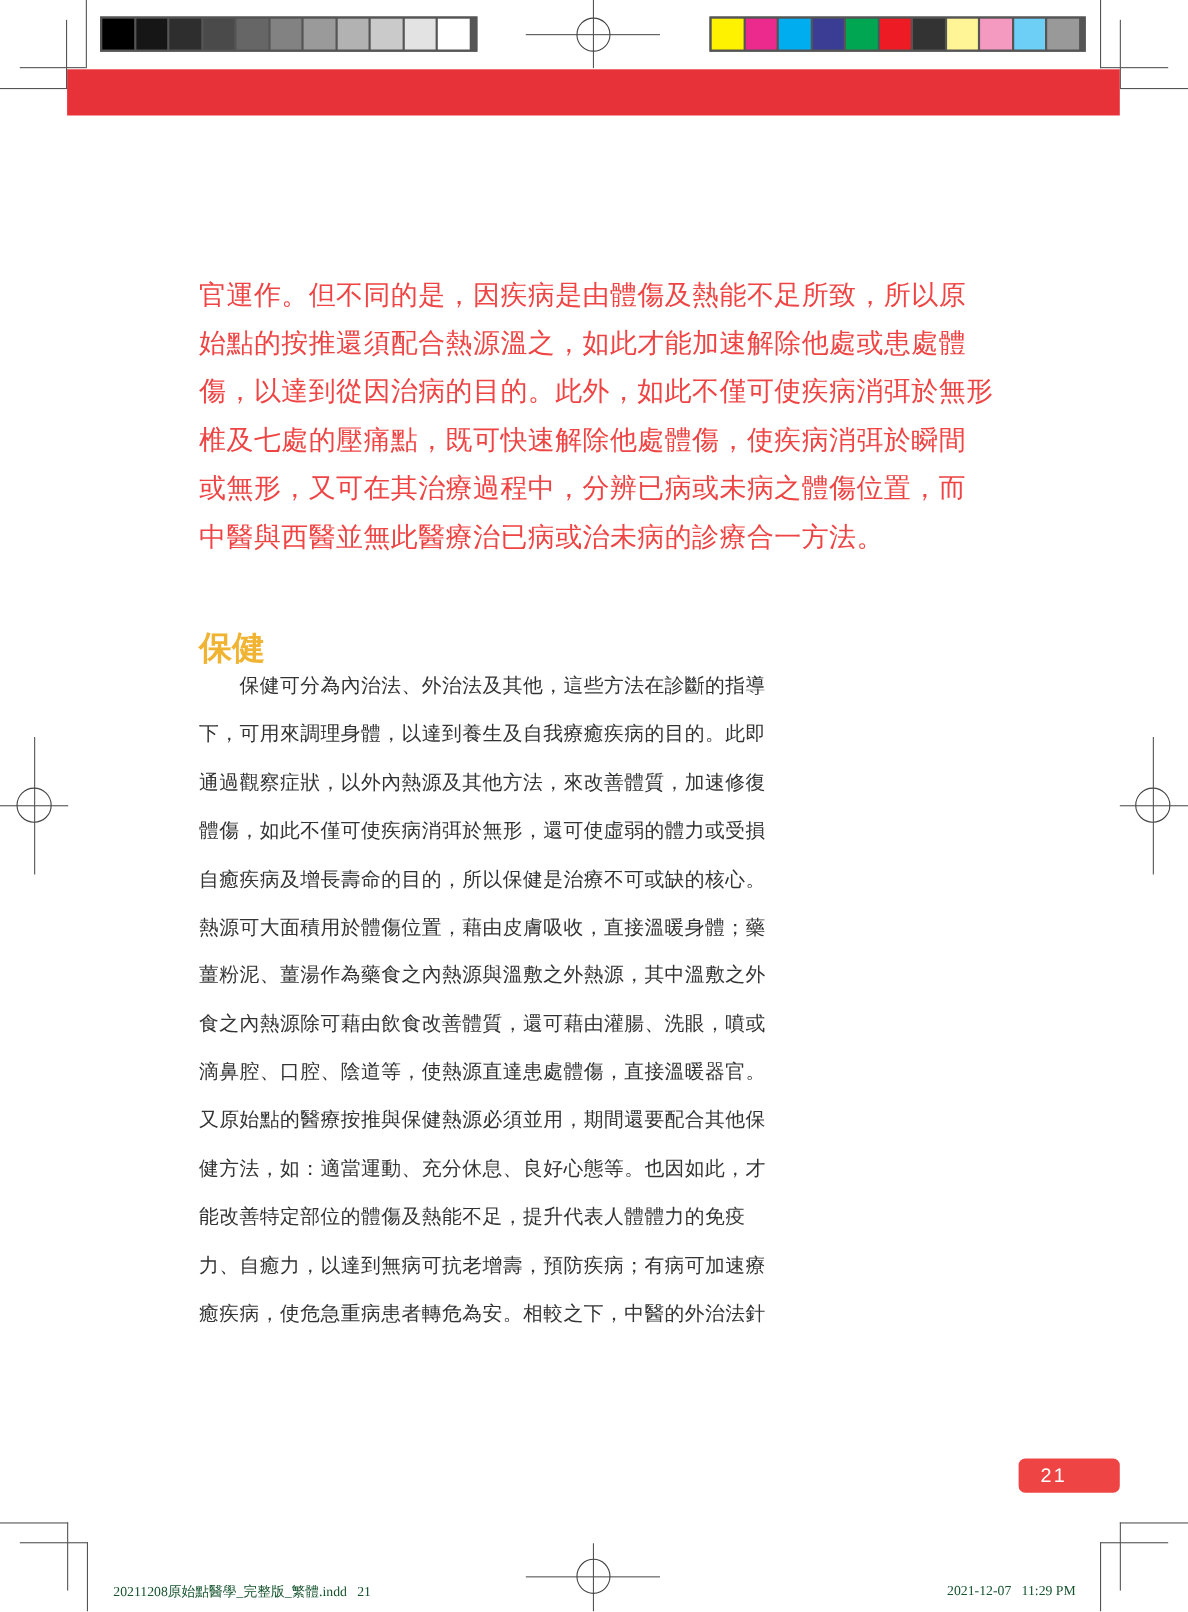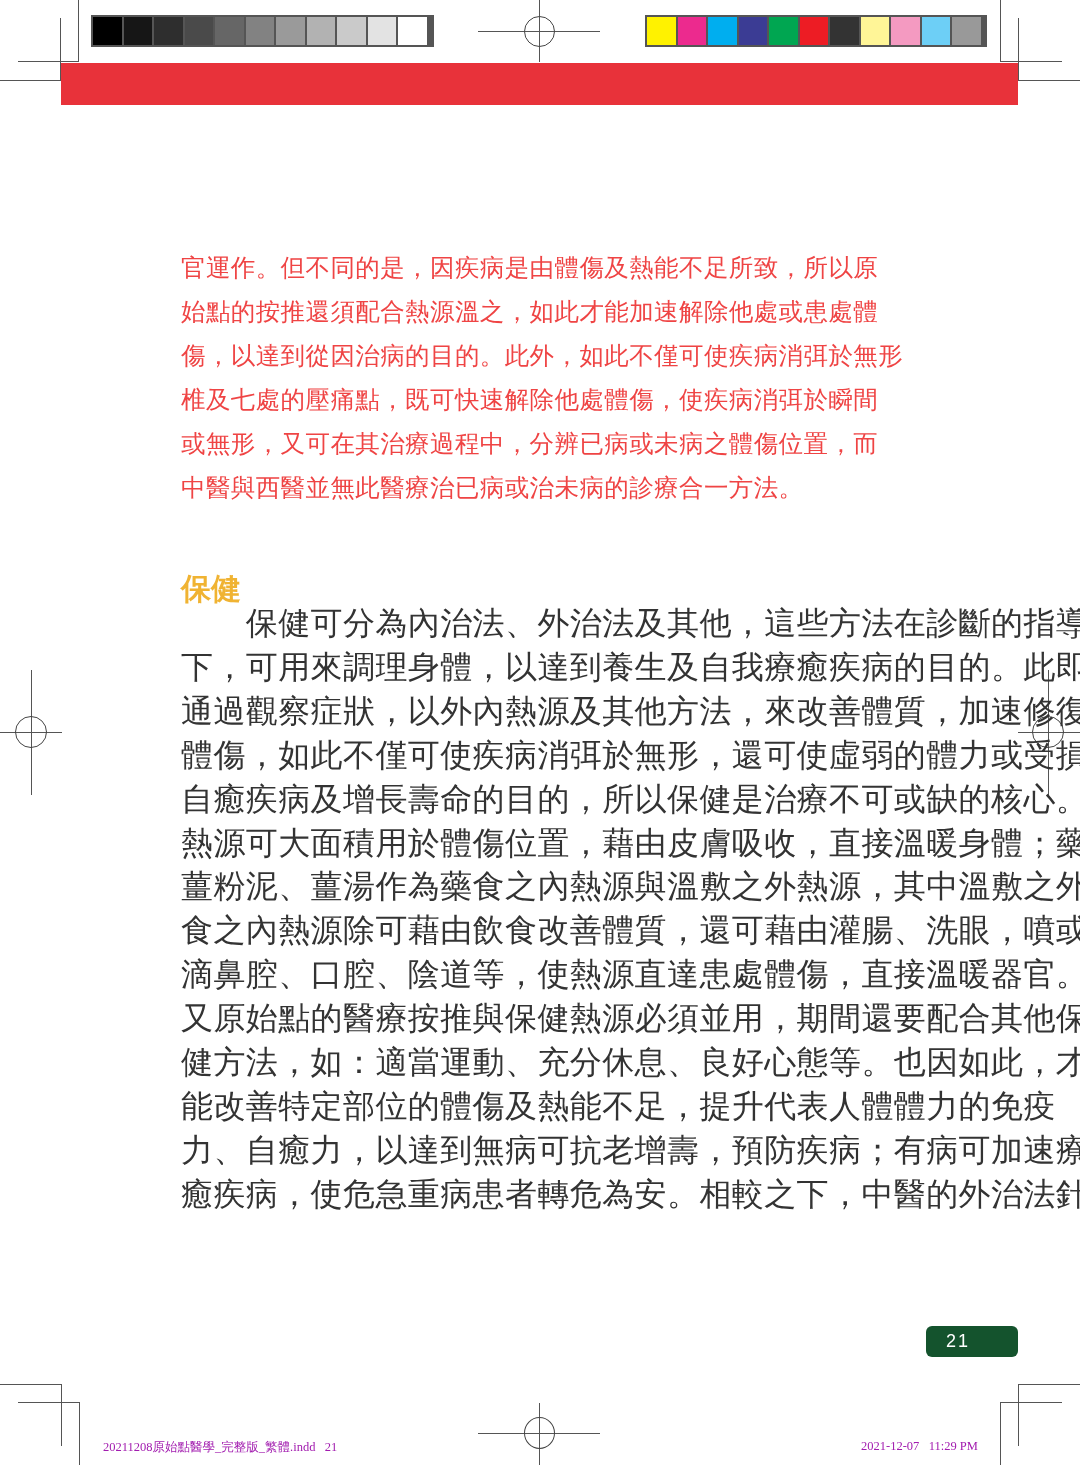--- a/index.html
+++ b/index.html
@@ -19,7 +19,7 @@
     }
     .body-text p { margin: 0; white-space: nowrap; }
     .heading { position: absolute; left: 181px; top: 537px; font-size: 30px; font-weight: bold; margin-top: 32px; }
-    .para2 { position: absolute; left: 181px; top: 602px; width: 720px; color: #333; font-size: 32px; line-height: 43.9px; letter-spacing: 0.4px; }
+    .para2 { position: absolute; left: 181px; top: 602px; width: 720px; color: #333; font-size: 18px; line-height: 43.9px; letter-spacing: 0.4px; }
     .para2 p { margin: 0; white-space: nowrap; }
     .page-num {
       position: absolute; left: 926px; top: 1326px; width: 92px; height: 31px; border-radius: 6px;

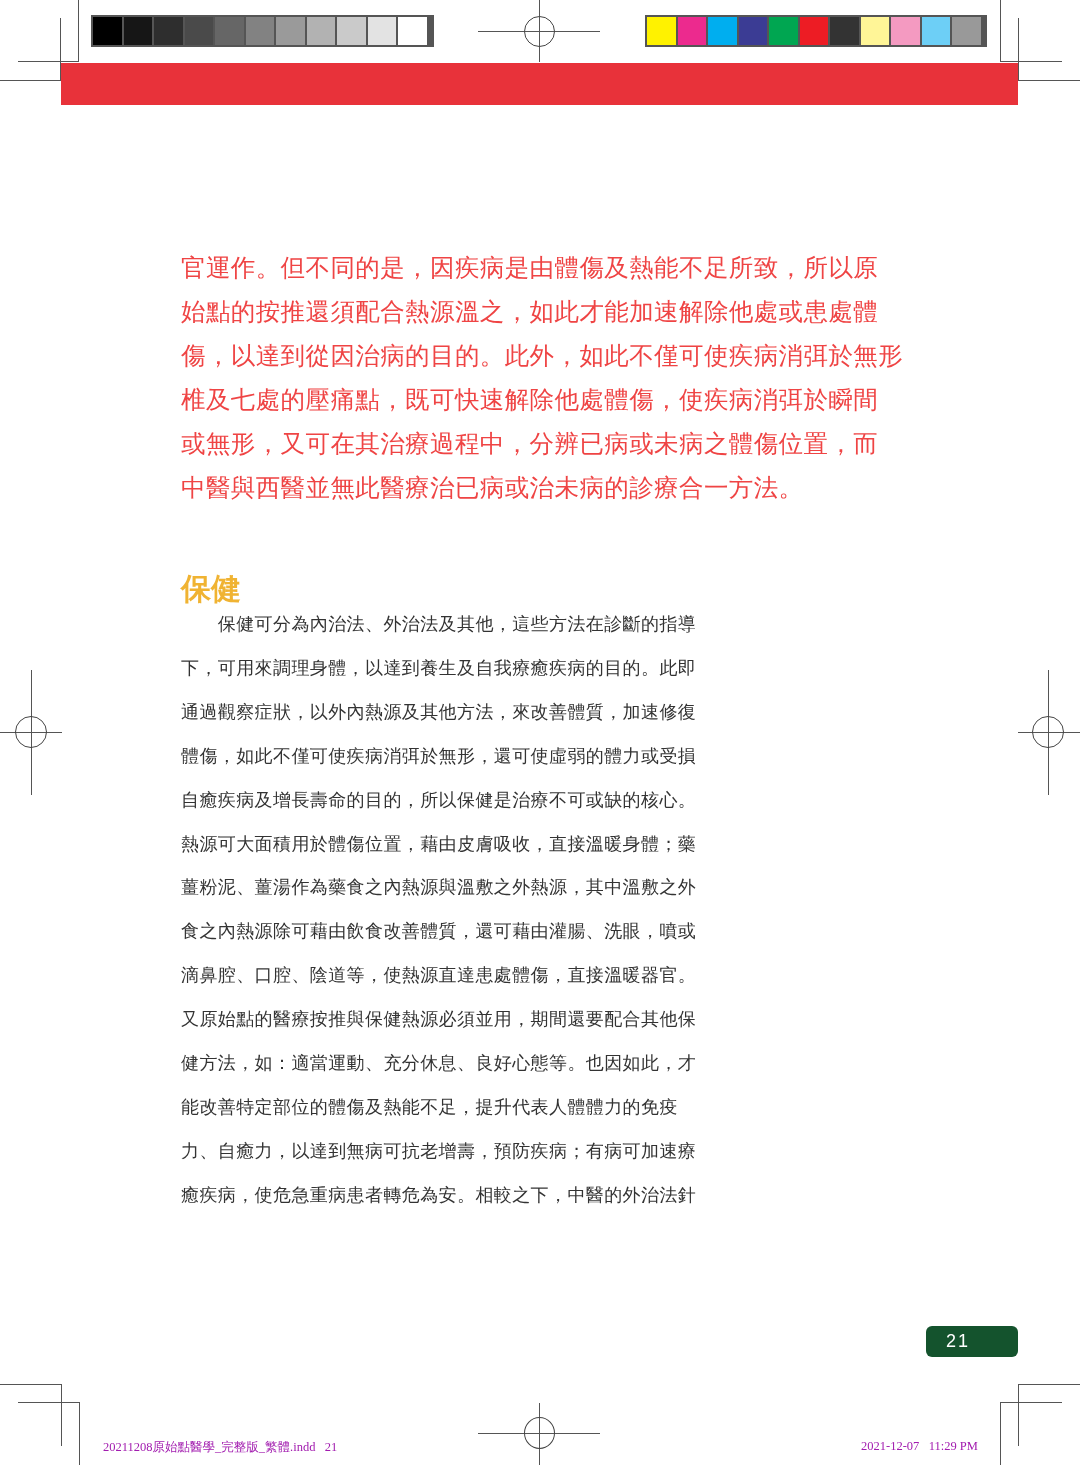--- a/index.html
+++ b/index.html
@@ -108,7 +108,7 @@
   <p>癒疾病，使危急重病患者轉危為安。相較之下，中醫的外治法針</p>
 </div>
 
-<div class="page-num" id="page-num" style="background: #14532d;">21</div>
+<div class="page-num" id="page-num" style="background: #ef4444;">21</div>
 
 <div class="line" style="left:0;top:1384px;width:62px;height:1px;"></div>
 <div class="line" style="left:18px;top:1402px;width:62px;height:1px;"></div>

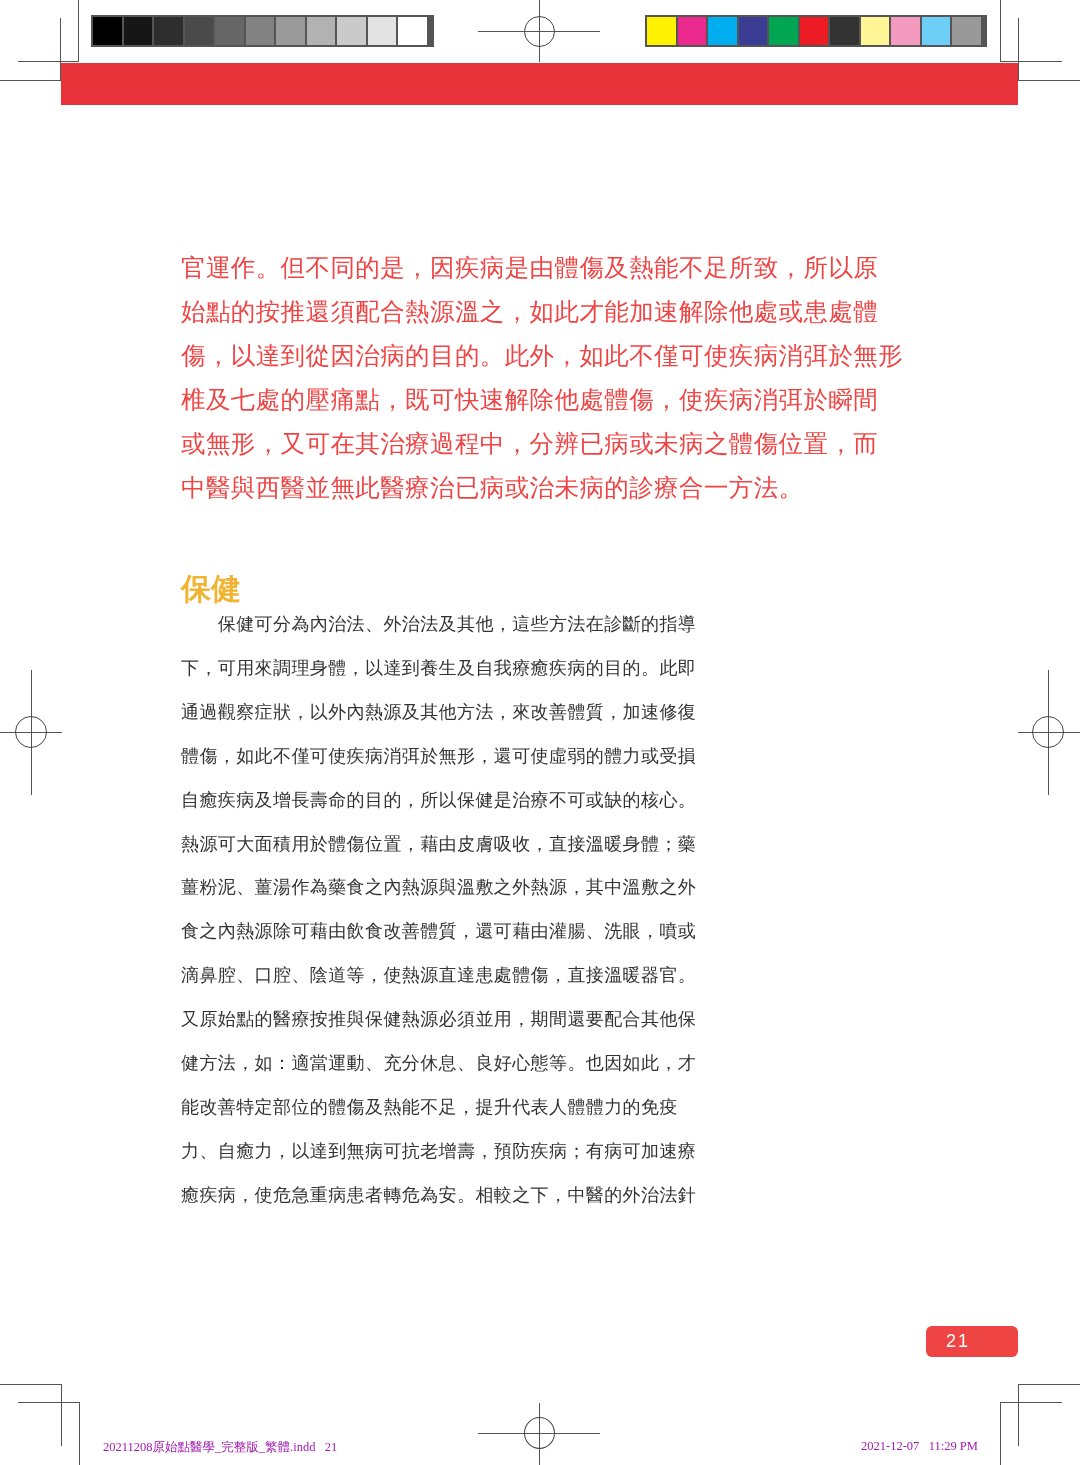--- a/index.html
+++ b/index.html
@@ -26,7 +26,7 @@
       color: #fff; font-family: "Liberation Sans", sans-serif; font-size: 18px; line-height: 31px; letter-spacing: 2px;
       text-indent: 20px;
     }
-    .slug { position: absolute; top: 1439px; font-family: "Liberation Serif", serif; font-size: 12.5px; color: #a21caf; }
+    .slug { position: absolute; top: 1439px; font-family: "Liberation Serif", serif; font-size: 12.5px; color: #14532d; }
   </style>
 </head>
 <body>

